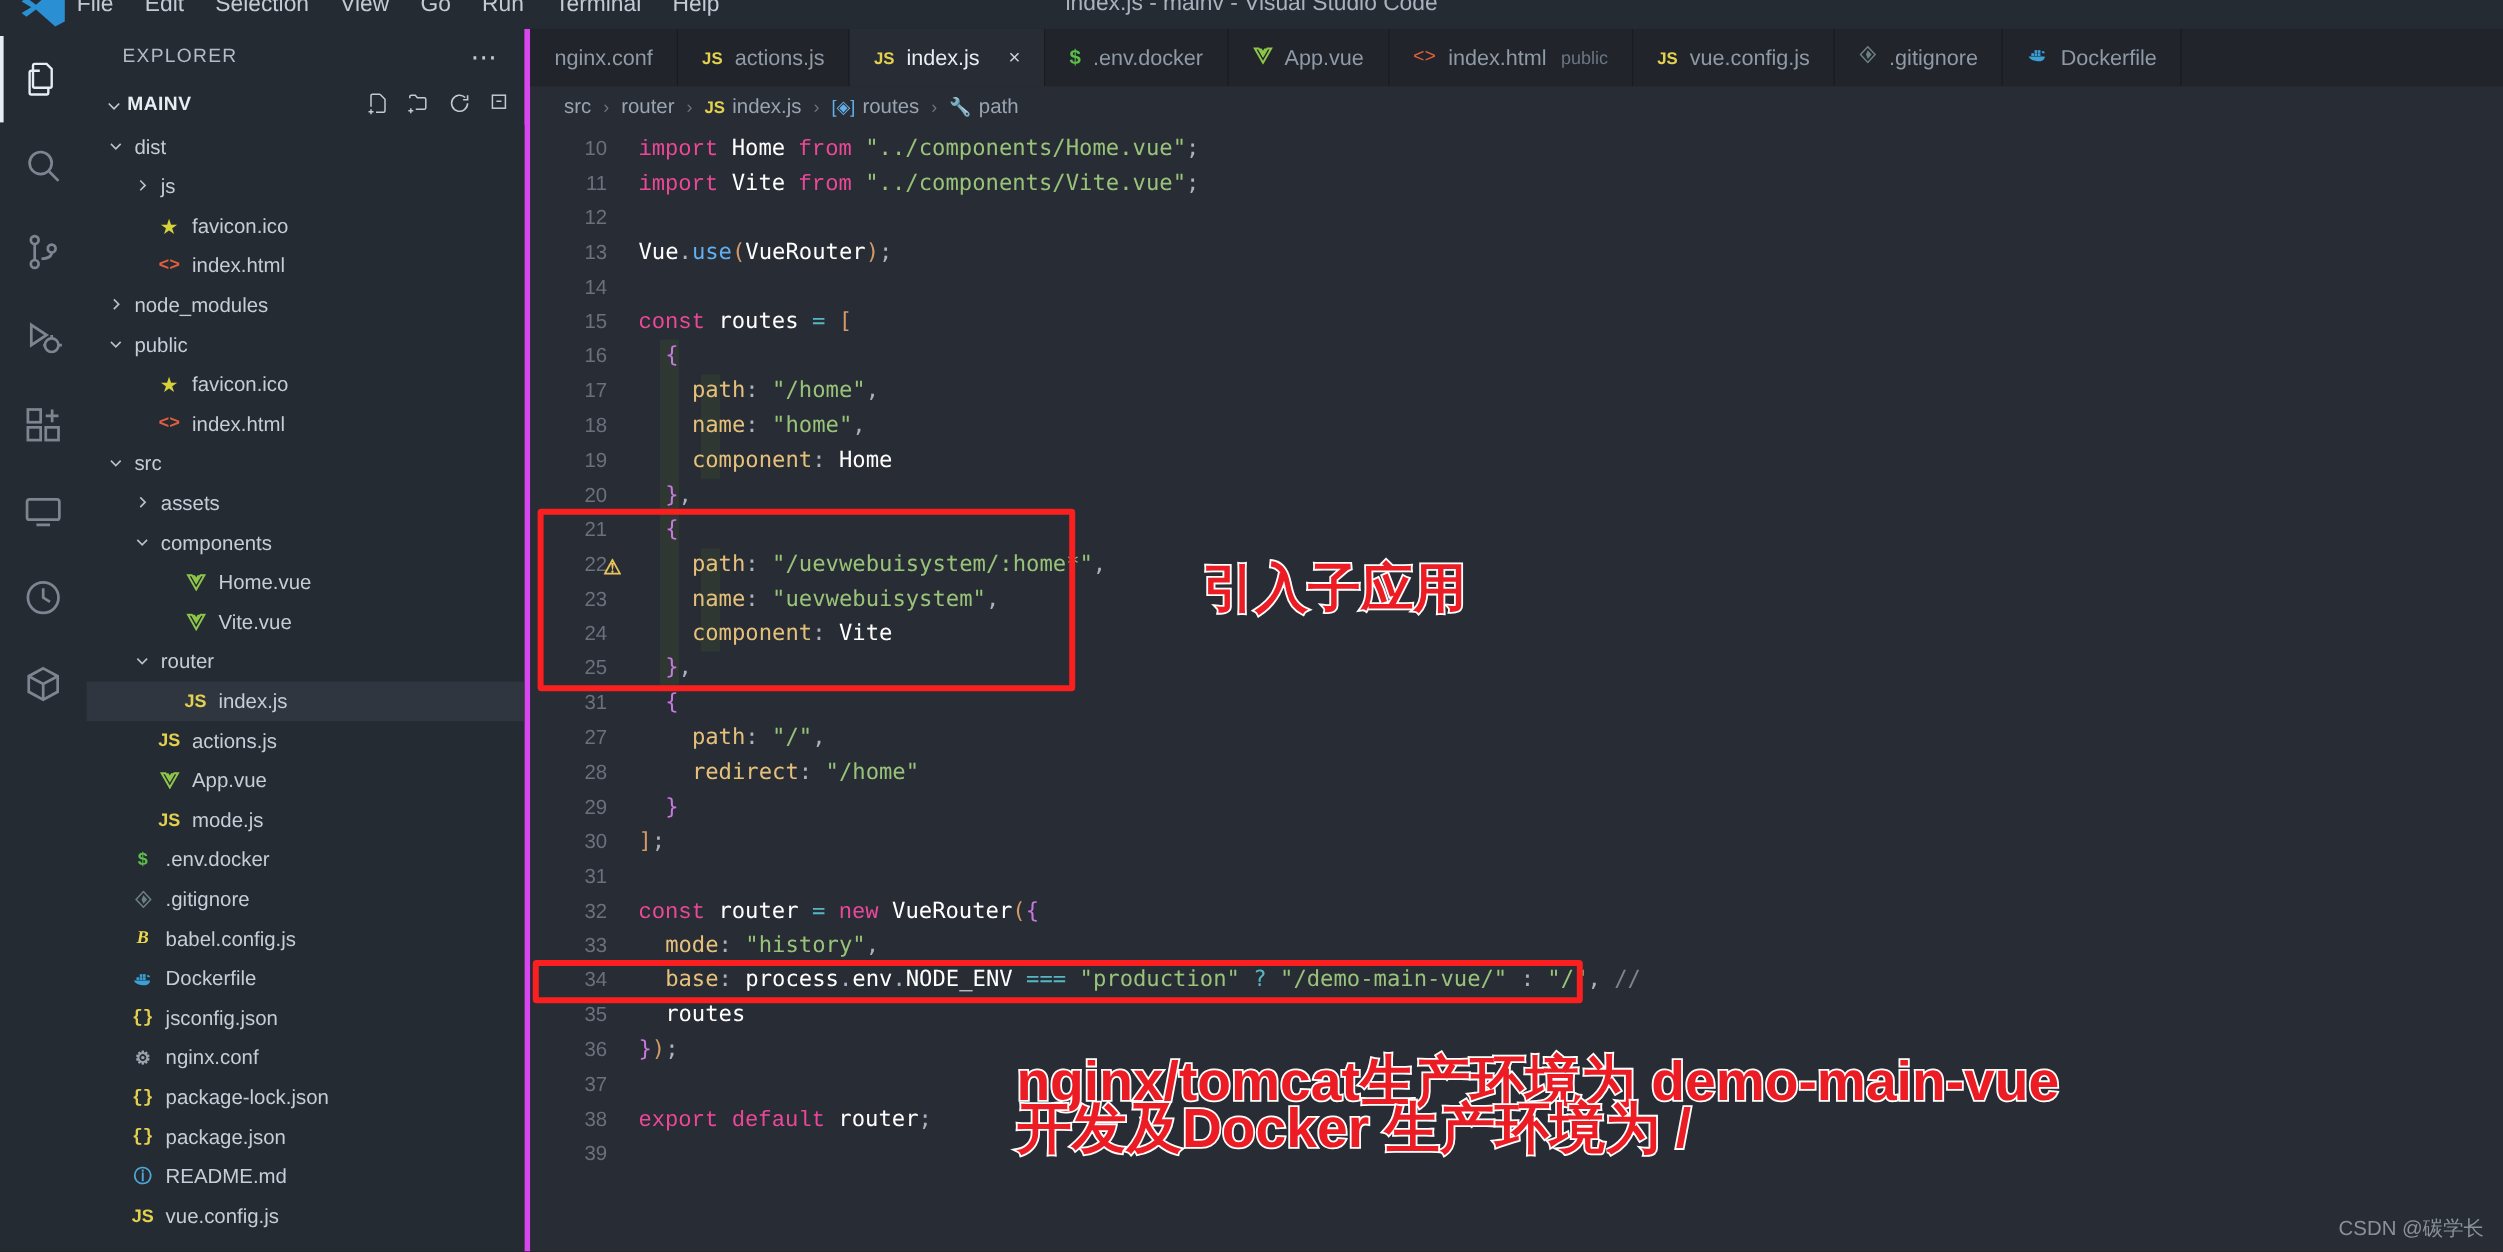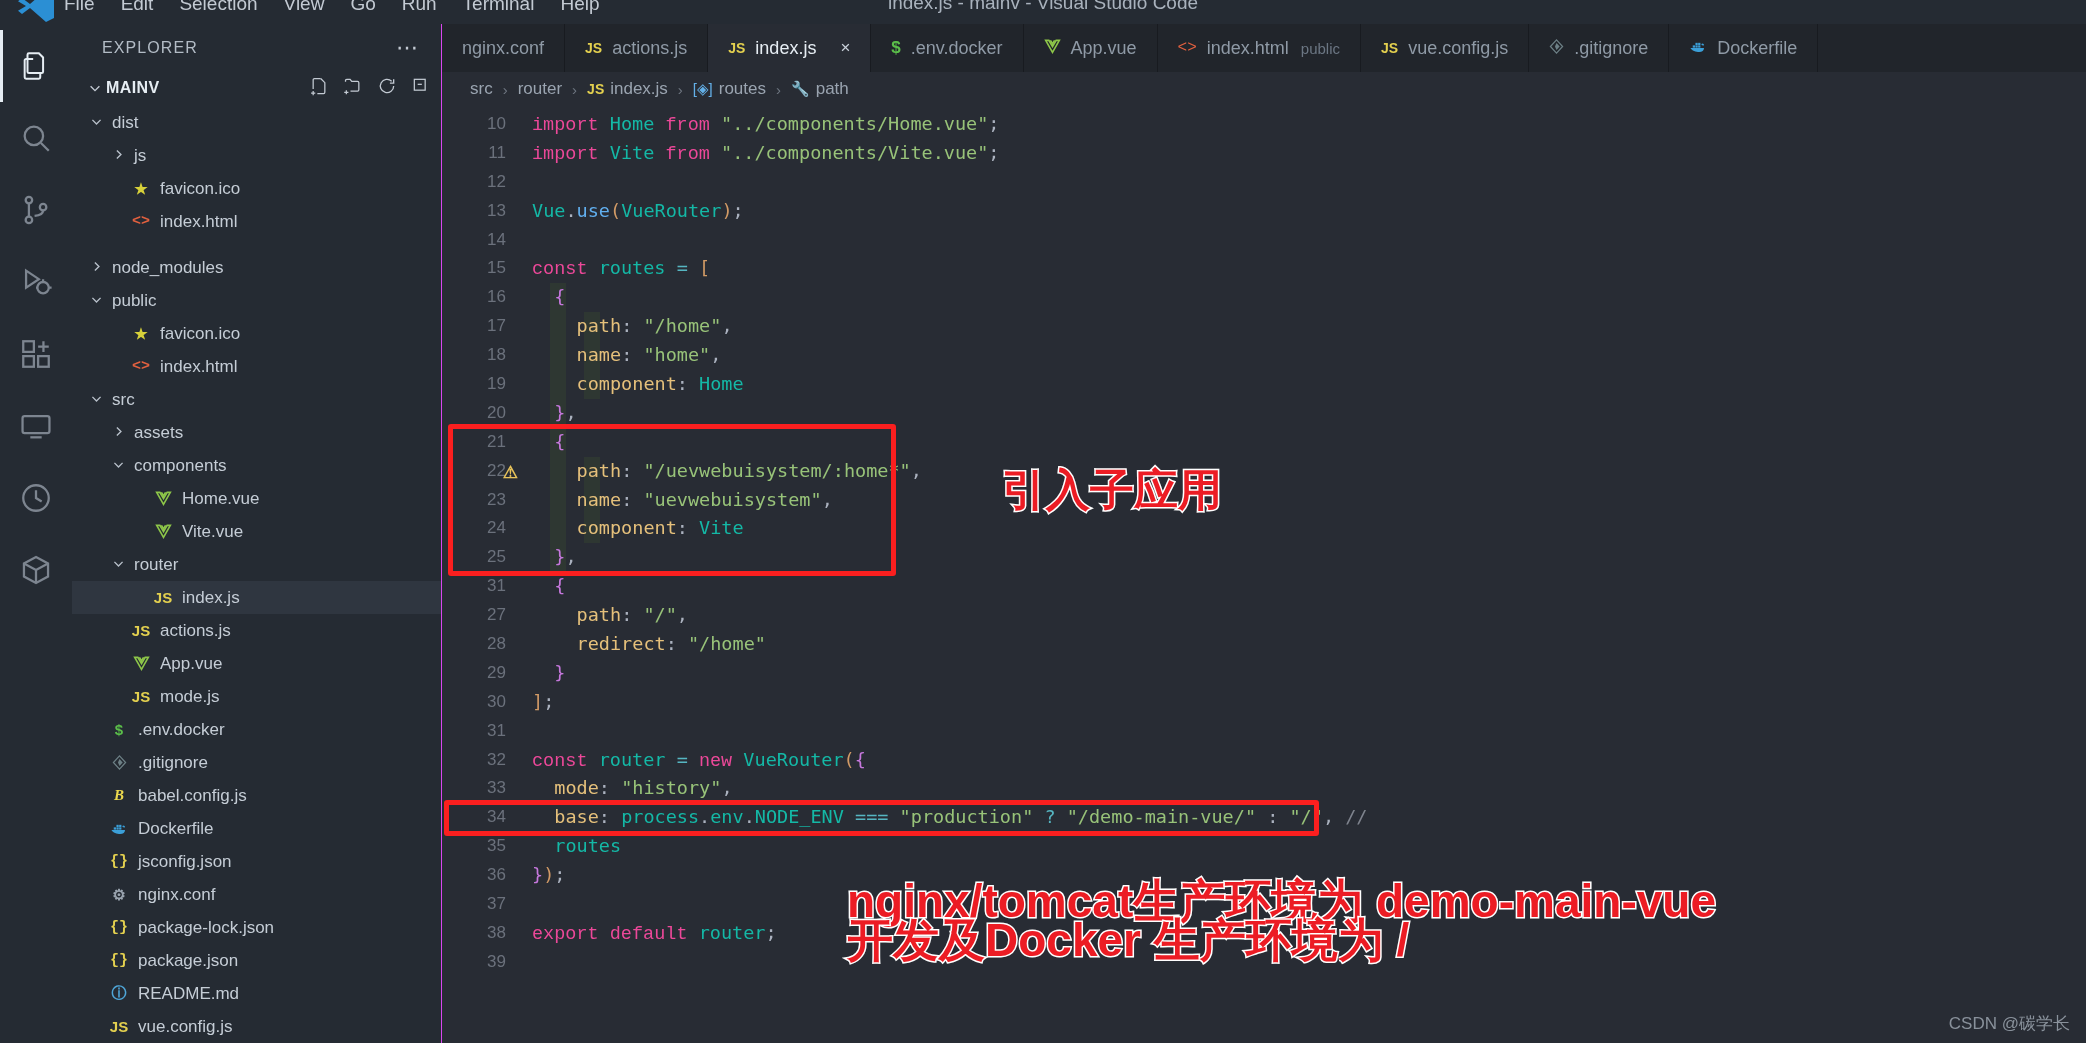--- a/index.html
+++ b/index.html
@@ -67,7 +67,7 @@
     width: 370px; flex: 0 0 370px;
     background: #252b33;
     display: flex; flex-direction: column;
-    border-right: 1px solid #d946ef;
+    border-right: 5px solid #d946ef;
     min-height: 0;
   }
   .sidebar-header {

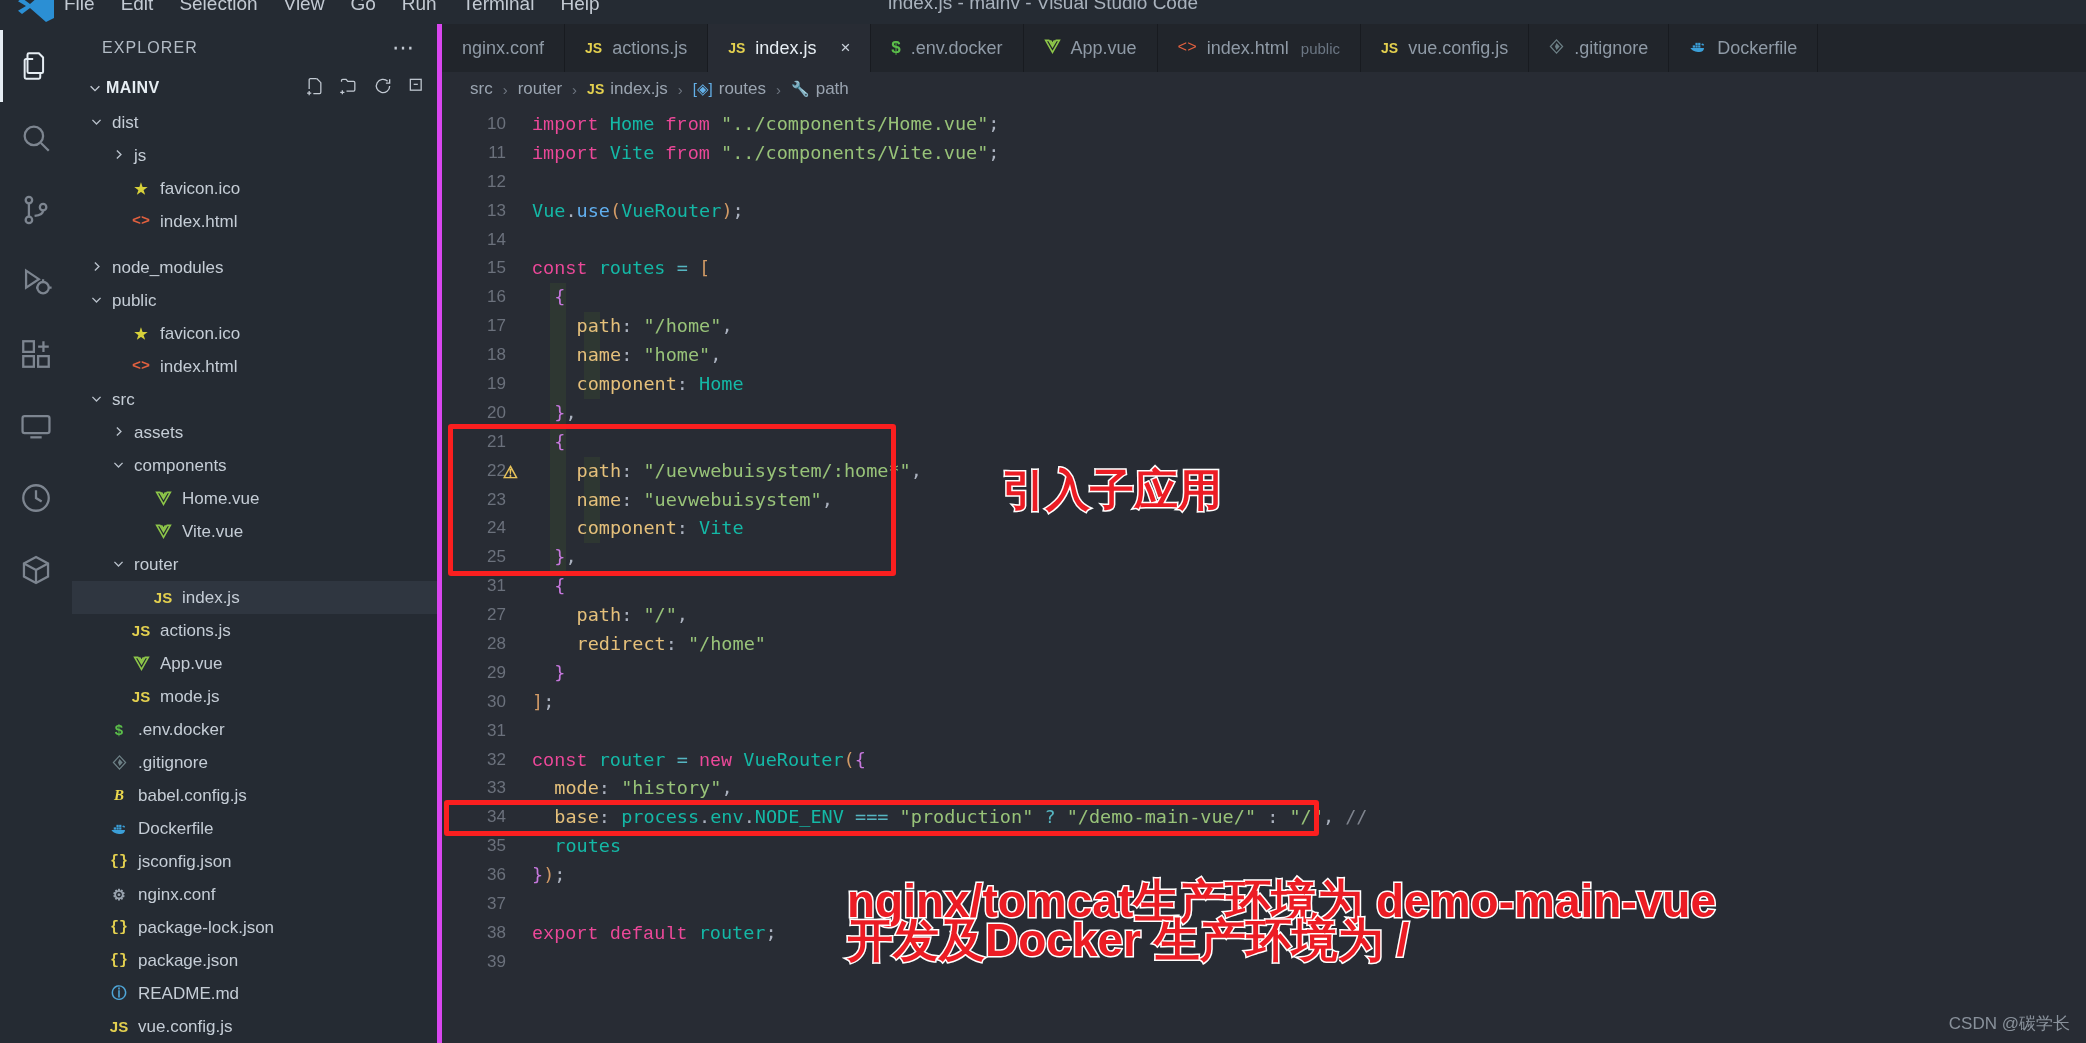--- a/index.html
+++ b/index.html
@@ -168,7 +168,7 @@
 
   
   .t-kw      { color: #ec4899; font-family: Liberation Mono, monospace; }
-  .t-var     { color: #14b8a6; }
+  .t-var     { color: #ffffff; }
   .t-str     { color: #98c379; }
   .t-fn      { color: #61afef; }
   .t-plain   { color: #abb2bf; }

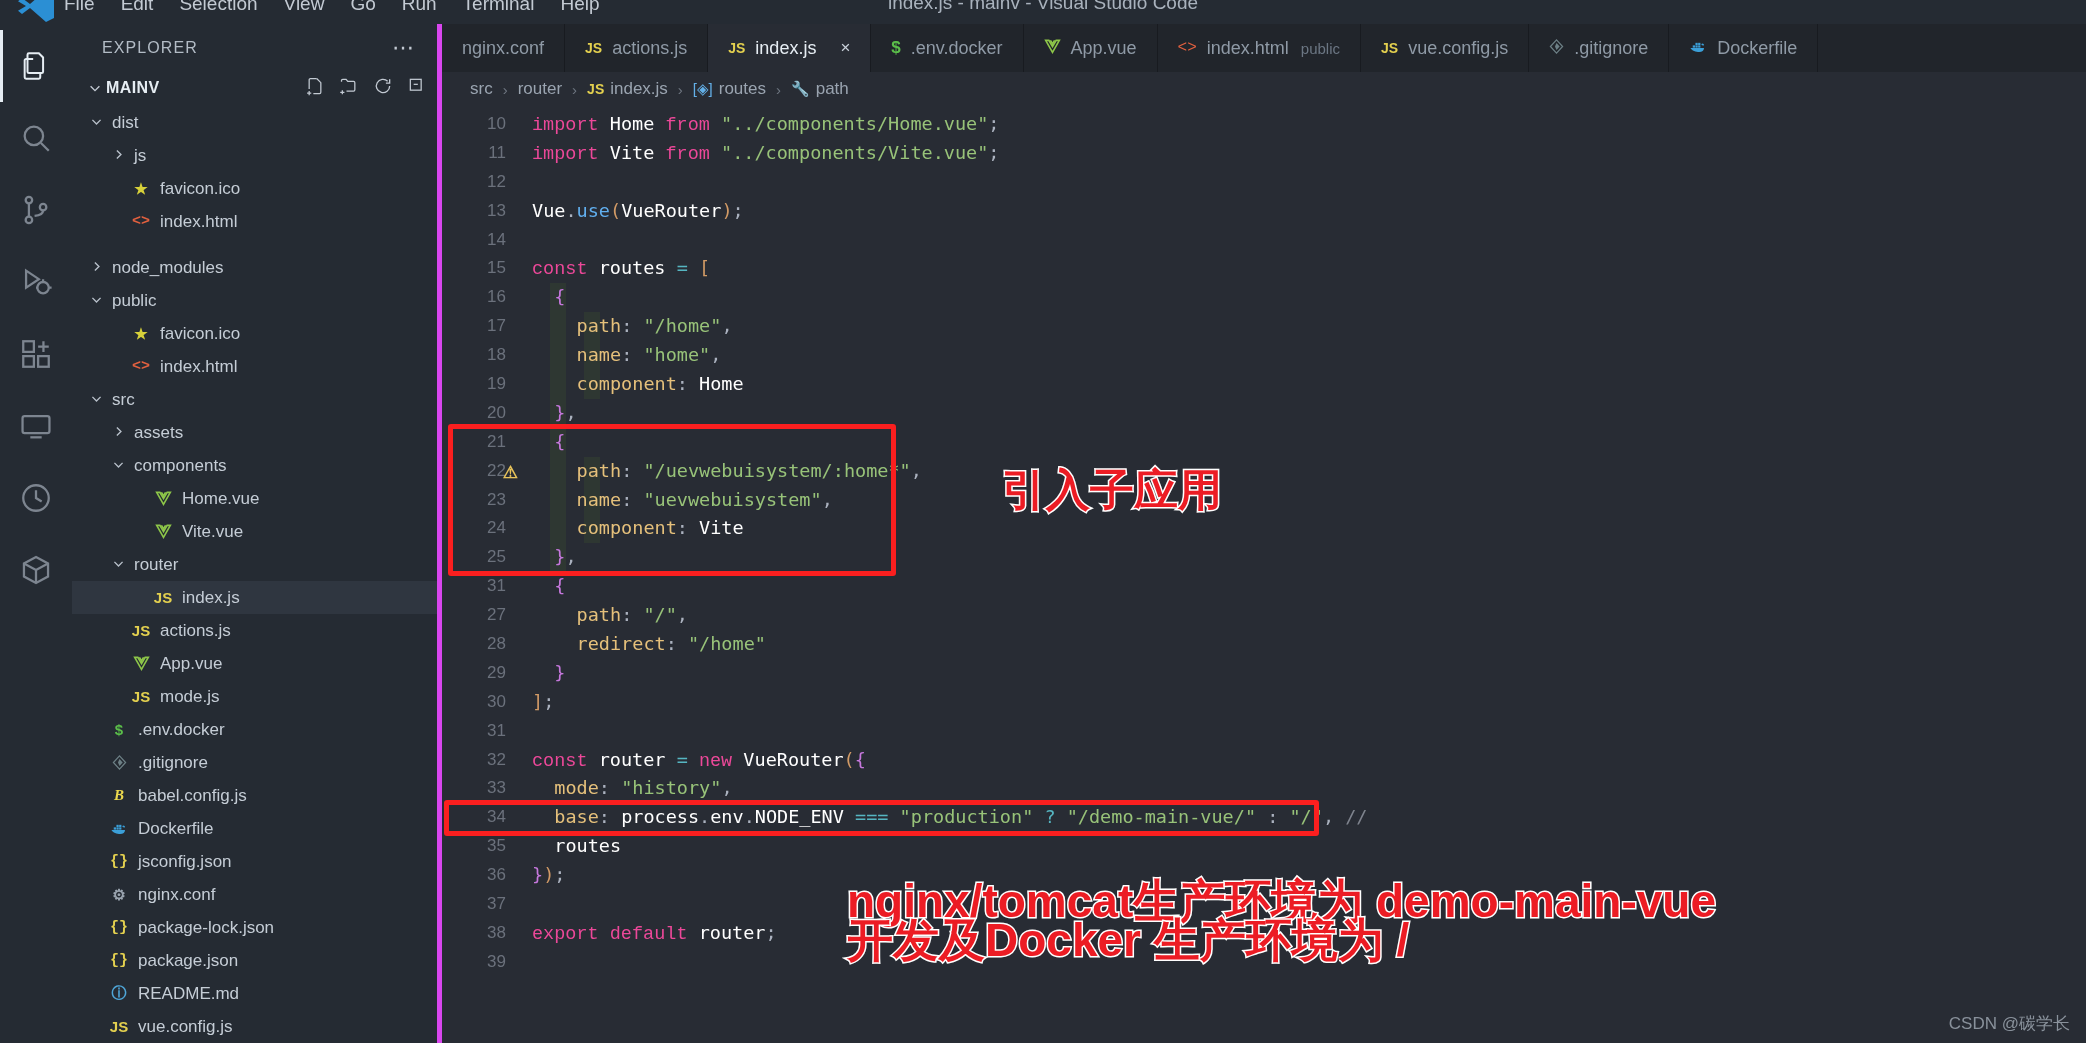--- a/index.html
+++ b/index.html
@@ -354,7 +354,7 @@
             <span class="ficon i-html">&lt;&gt;</span>
             <span class="lbl">index.html</span>
           </div>
-          <div class="trow" style="padding-left: 14px; margin-top: 13px;">
+          <div class="trow" style="padding-left: 14px;">
             <span class="chev"><svg width="13" height="13" viewBox="0 0 16 16" fill="none" stroke="currentColor" stroke-width="1.7">
                 <path d="M6 3l5 5-5 5"></path>
               </svg></span>

